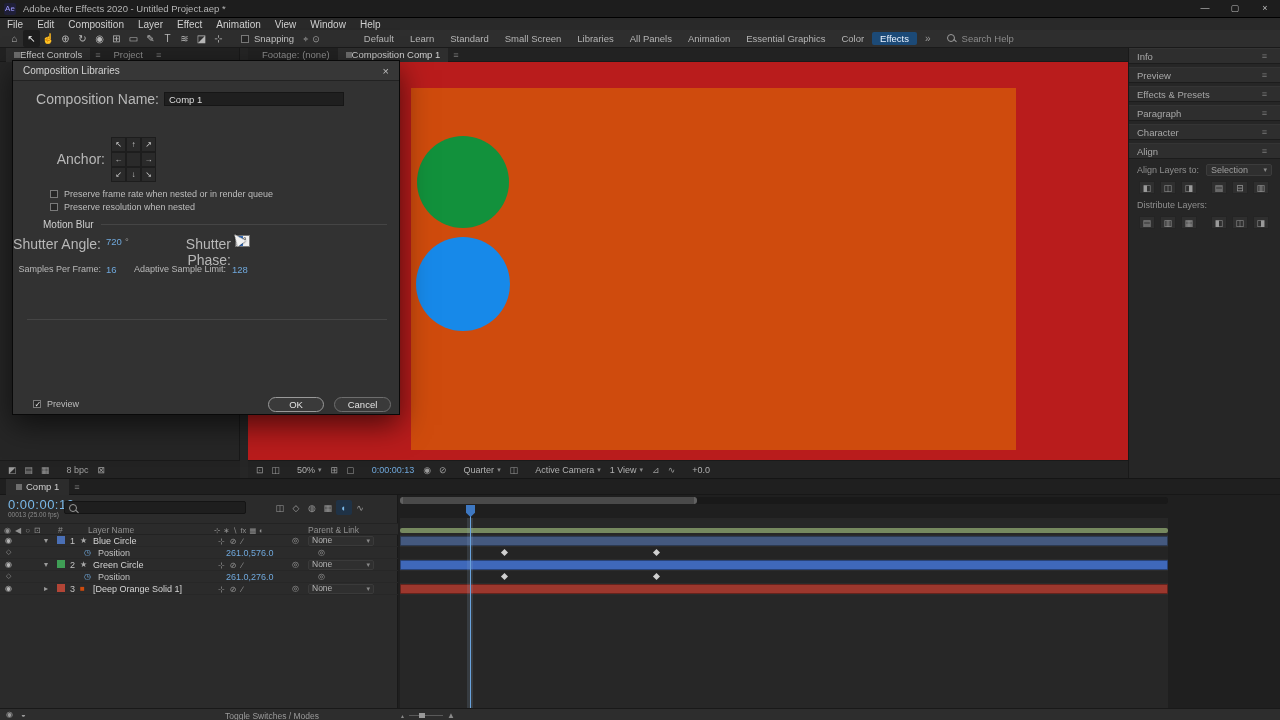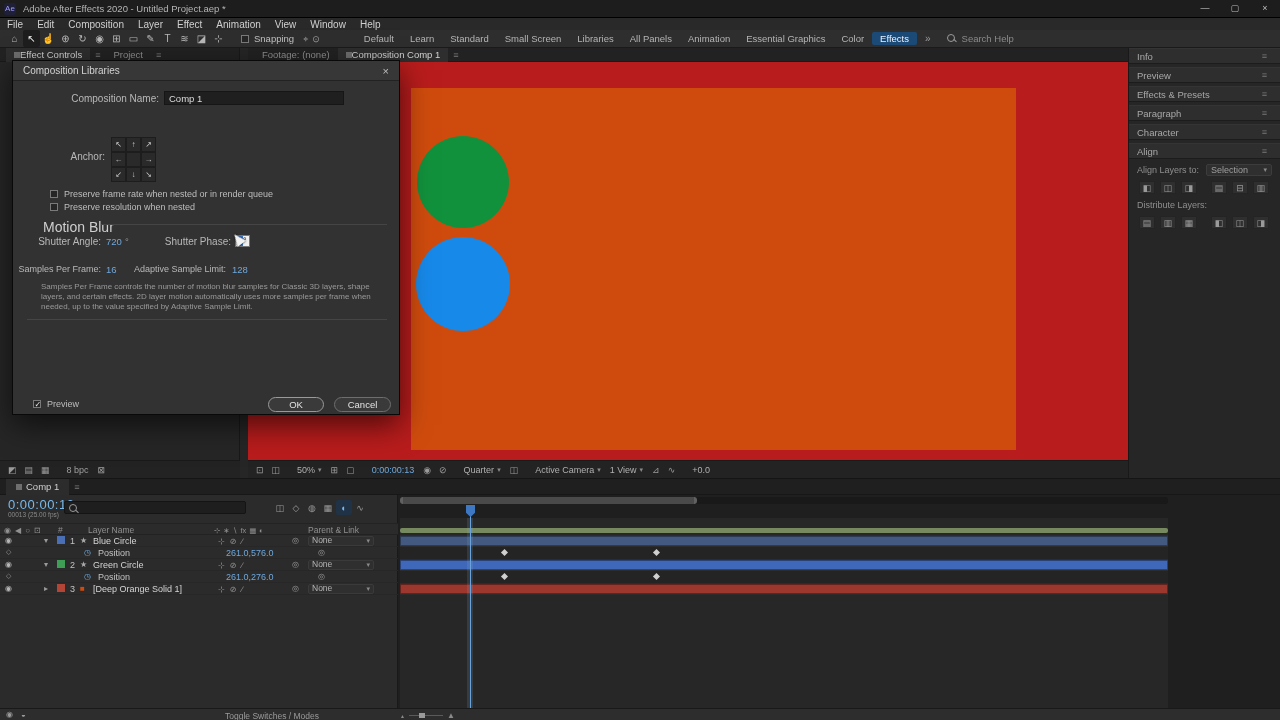--- a/index.html
+++ b/index.html
@@ -57,7 +57,7 @@
   .dialog{background:#323232;border:1px solid #090909;box-shadow:0 10px 28px rgba(0,0,0,.6);z-index:40}
   .dtitle{height:20px;background:#373737;border-bottom:1px solid #222;display:flex;align-items:center;padding:0 10px;color:#d2d2d2;font-size:10px}
   .dclose{margin-left:auto;color:#bdbdbd;font-size:11px}
-  .dlabel{color:#b8b8b8;font-size:10px;text-align:right;display:inline-block}
+  .dlabel{color:#b8b8b8;font-size:14px;text-align:right;display:inline-block}
   .dinput{width:180px;height:14px;background:#1f1f1f;border:1px solid #161616;color:#dcdcdc;font-size:9.5px;padding:0 4px;margin-left:5px}
   .dtabs{position:absolute;left:0;top:53px;width:100%;display:flex;gap:18px;padding-left:16px;border-bottom:1px solid #262626}
   .dtab{font-size:9.5px;color:#9a9a9a;padding:2px 2px 3px}

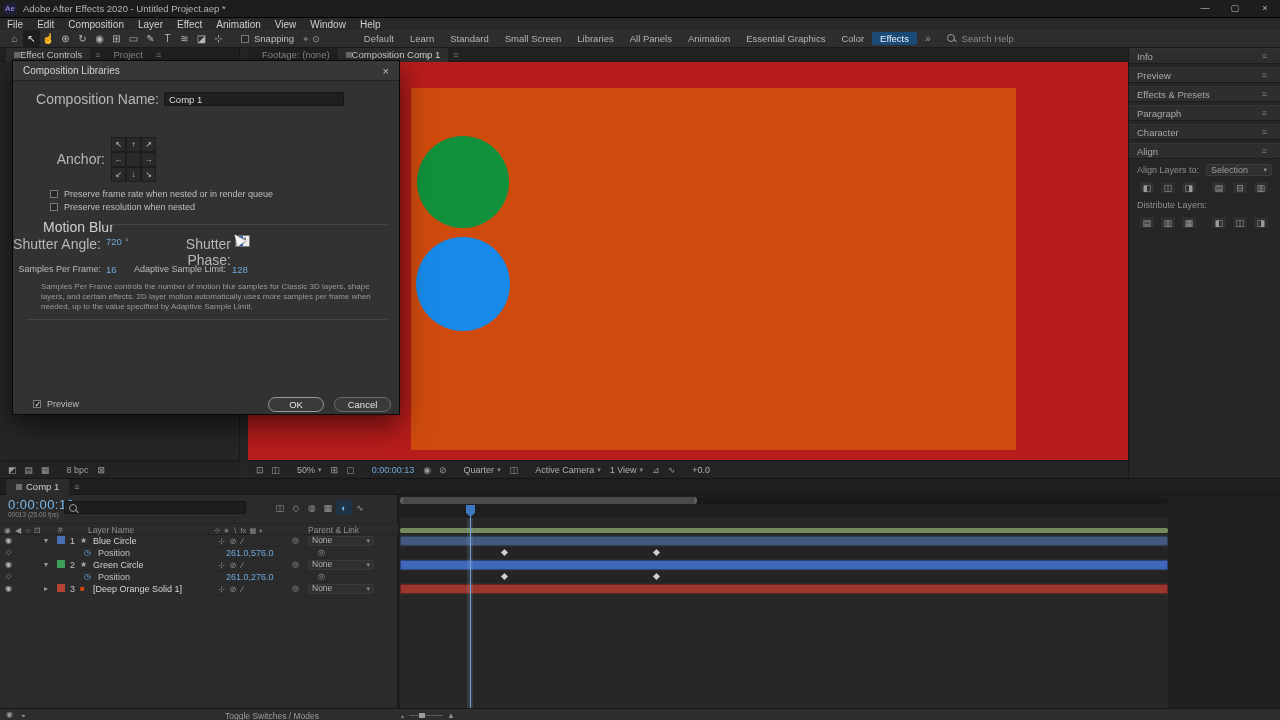--- a/index.html
+++ b/index.html
@@ -65,7 +65,7 @@
   .agrid{display:grid;grid-template-columns:repeat(3,15px);grid-template-rows:repeat(3,15px)}
   .agrid span{border:1px solid #1d1d1d;background:#2a2a2a;color:#c9c9c9;font-size:8px;display:flex;align-items:center;justify-content:center}
   .dcheckrow{position:absolute;left:37px;display:flex;align-items:center;gap:6px;font-size:9px;color:#bdbdbd}
-  .grouplab{position:absolute;left:30px;font-size:14px;color:#cfcfcf}
+  .grouplab{position:absolute;left:30px;font-size:10px;color:#cfcfcf}
   .gline{position:absolute;height:1px;background:#454545}
   .bluev{color:#6fa8dc;font-size:9.5px}
   .unit{color:#9a9a9a;font-size:9.5px}

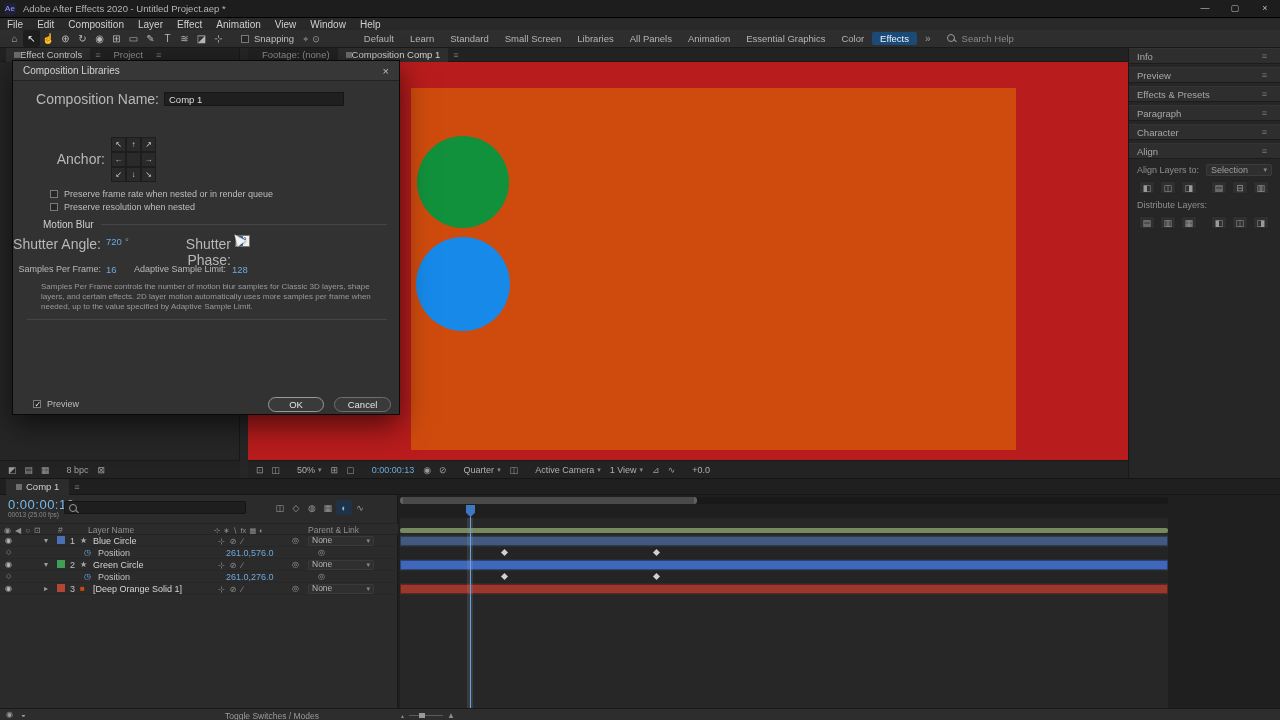--- a/index.html
+++ b/index.html
@@ -351,7 +351,6 @@
     <span class="dlabel abs" style="left:110px;top:203px;width:103px;font-size:9px">Adaptive Sample Limit:</span>
     <span class="bluev abs" style="left:219px;top:203px">128</span>
 
-    <div class="ddesc" style="top:221px">Samples Per Frame controls the number of motion blur samples for Classic 3D layers, shape layers, and certain effects. 2D layer motion automatically uses more samples per frame when needed, up to the value specified by Adaptive Sample Limit.</div>
     <span class="gline" style="left:14px;top:258px;width:360px"></span>
 
     <div class="dcheckrow" style="left:20px;top:338px">

